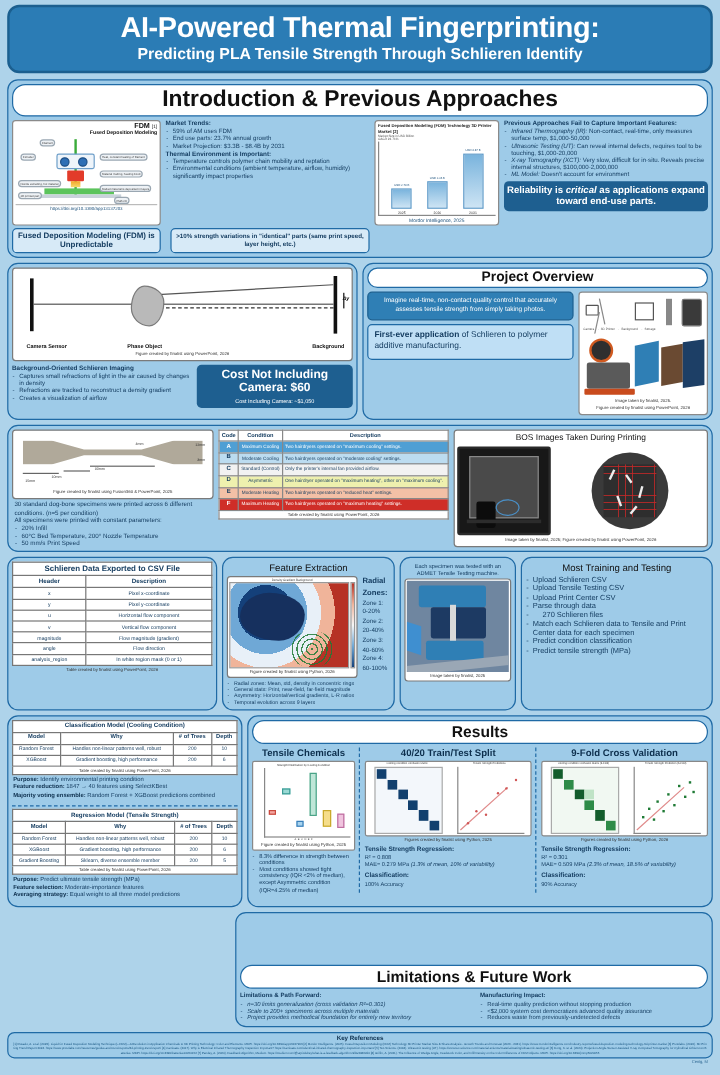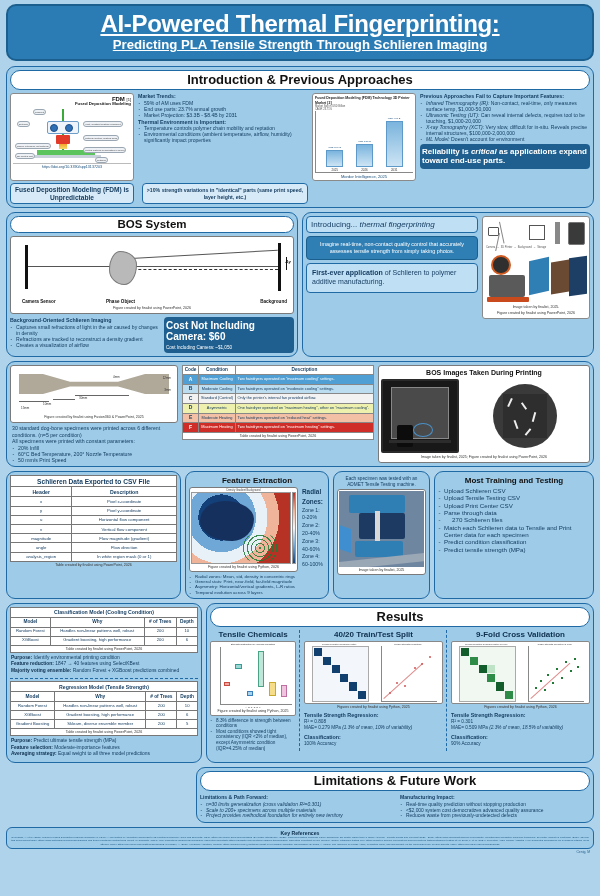--- a/index.html
+++ b/index.html
@@ -46,7 +46,6 @@
     color:#fff;
     padding:6px 4px 7px 4px;
     margin-bottom:5px;
-    text-decoration:underline;
   }
   .header h1 { font-size:24px; line-height:1.02; letter-spacing:-0.3px; }
   .header h2 { font-size:13.2px; font-weight:bold; line-height:1.05; margin-top:2px; }

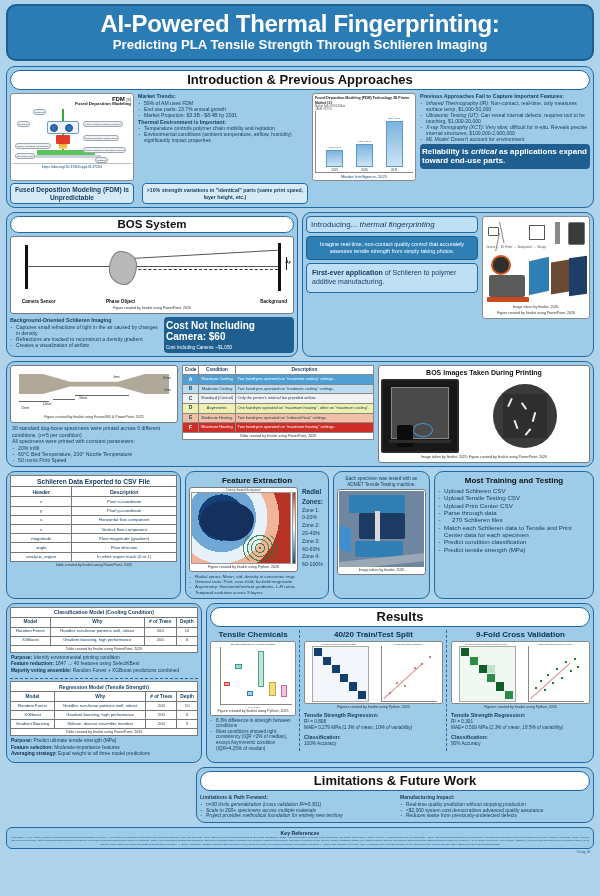--- a/index.html
+++ b/index.html
@@ -175,7 +175,7 @@
 
   <div class="header">
     <h1>AI-Powered Thermal Fingerprinting:</h1>
-    <h2>Predicting PLA Tensile Strength Through Schlieren Imaging</h2>
+    <h2>Predicting PLA Tensile Strength Through Schlieren Identify</h2>
   </div>
 
   <div class="panel" id="intro">

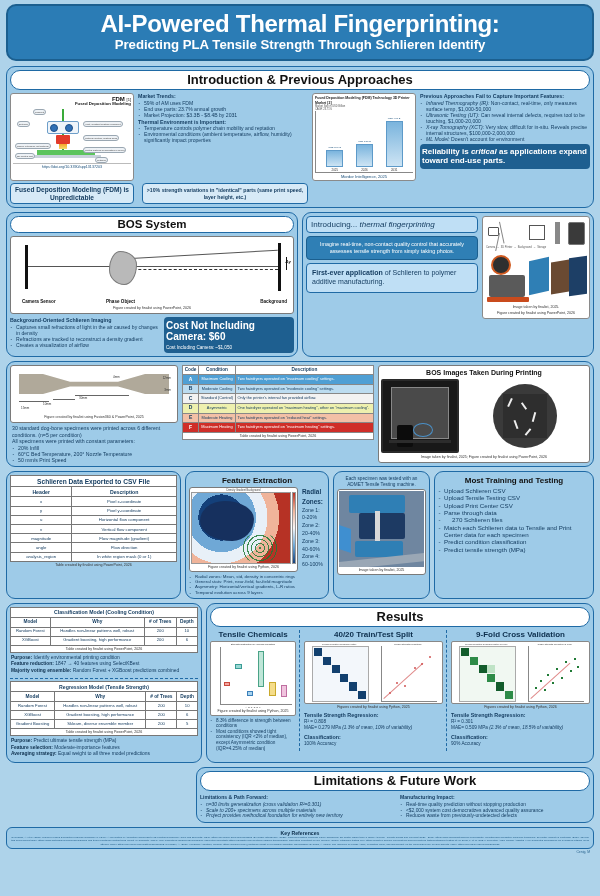--- a/index.html
+++ b/index.html
@@ -51,7 +51,7 @@
   .header h2 { font-size:13.2px; font-weight:bold; line-height:1.05; margin-top:2px; }
 
   
-  #intro .sectiontitle { font-size:13px; }
+  #intro .sectiontitle { font-size:19px; }
   .introrow { display:flex; gap:4px; }
   .introcol { }
   .col-fdm { width:124px; }

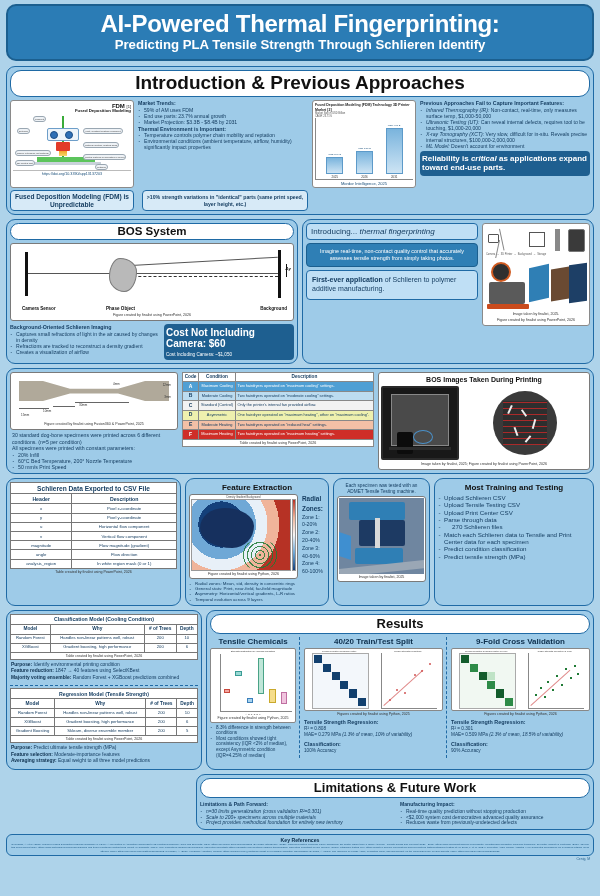--- a/index.html
+++ b/index.html
@@ -62,7 +62,7 @@
   .bodytxt { font-size:5.1px; line-height:1.24; }
   .darkbox {
     background:#1e5f90; color:#fff; border-radius:4px;
-    font-weight:bold; padding:3px 2px;
+    text-align:center; font-weight:bold; padding:3px 2px;
   }
   .lightband {
     background:#d7eaf7; border:1px solid #1f6aa5; border-radius:4px;

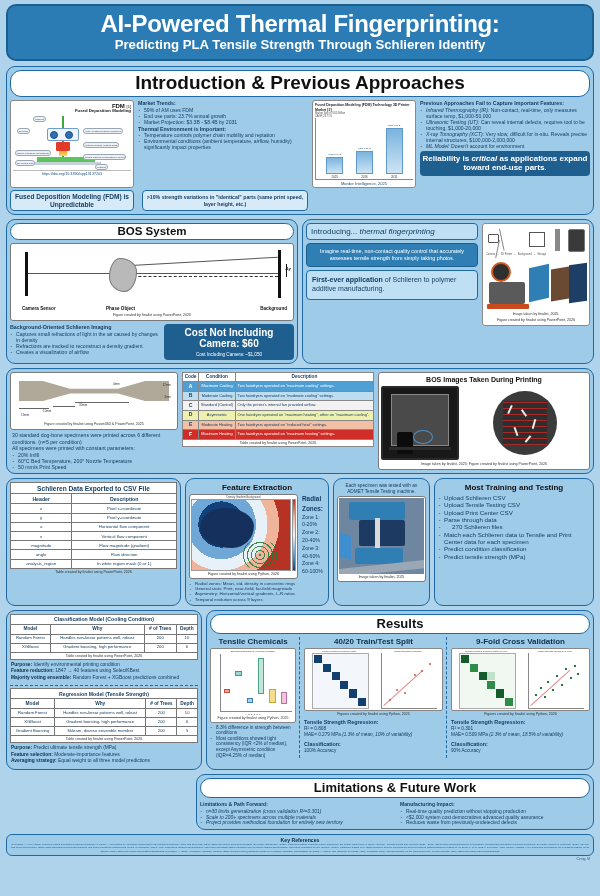--- a/index.html
+++ b/index.html
@@ -278,7 +278,6 @@
 
   <div class="row2">
     <div class="panel bosPanel" id="bos">
-      <div class="sectiontitle">BOS System</div>
       <div class="white" style="padding:2px">
         <div class="bosdiag">
           <div class="bosbar" style="left:12px;top:6px;height:44px;"></div>

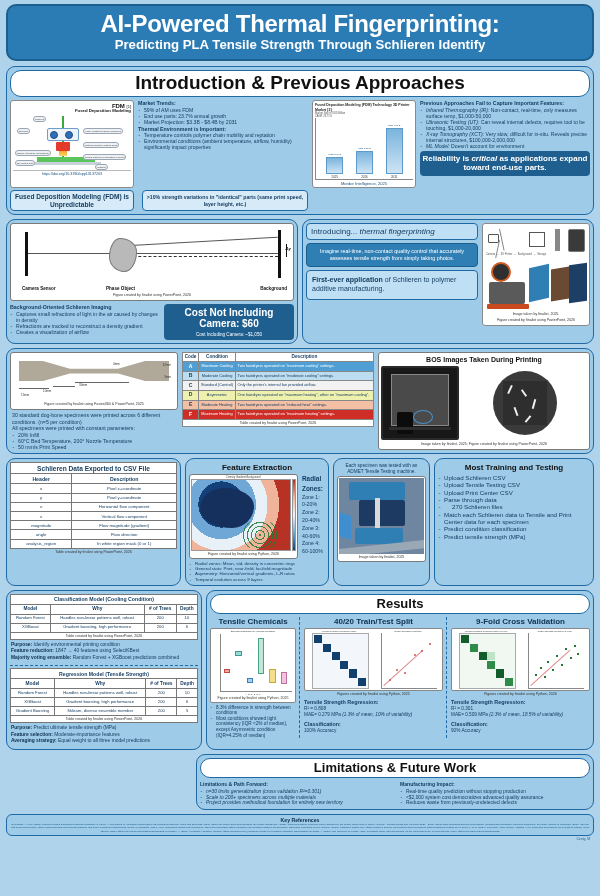--- a/index.html
+++ b/index.html
@@ -311,6 +311,7 @@
     </div>
 
     <div class="panel ovPanel" id="overview">
+      <div class="sectiontitle">Project Overview</div>
       <div style="display:flex;gap:4px;">
         <div style="flex:1;display:flex;flex-direction:column;gap:3px;">
           <div class="ovband">

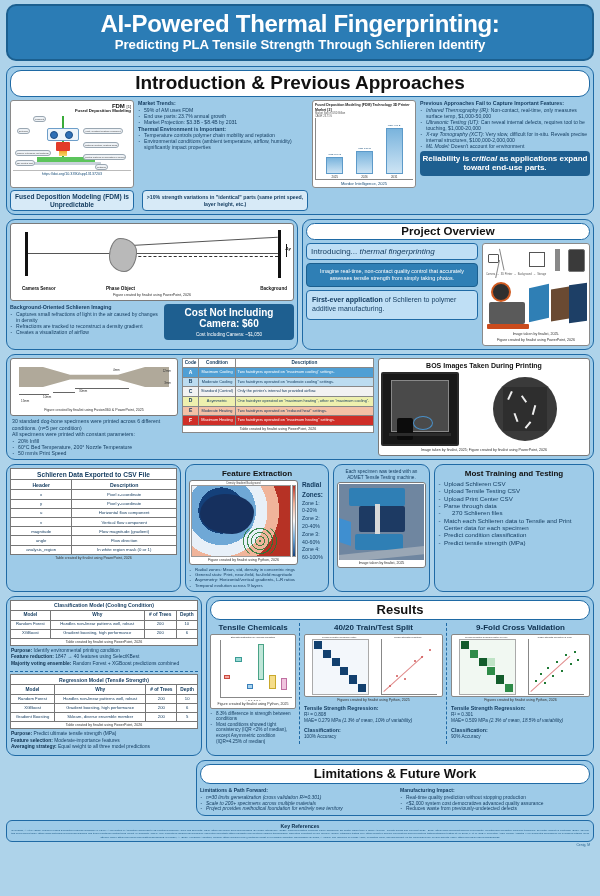--- a/index.html
+++ b/index.html
@@ -314,9 +314,6 @@
       <div class="sectiontitle">Project Overview</div>
       <div style="display:flex;gap:4px;">
         <div style="flex:1;display:flex;flex-direction:column;gap:3px;">
-          <div class="ovband">
-            <span>Introducing... </span><i>thermal fingerprinting</i>
-          </div>
           <div class="ovdark">Imagine real-time, non-contact quality control that accurately assesses tensile strength from simply taking photos.</div>
           <div class="ovlight">
             <b>First-ever application</b><span> of Schlieren to polymer additive manufacturing.</span>

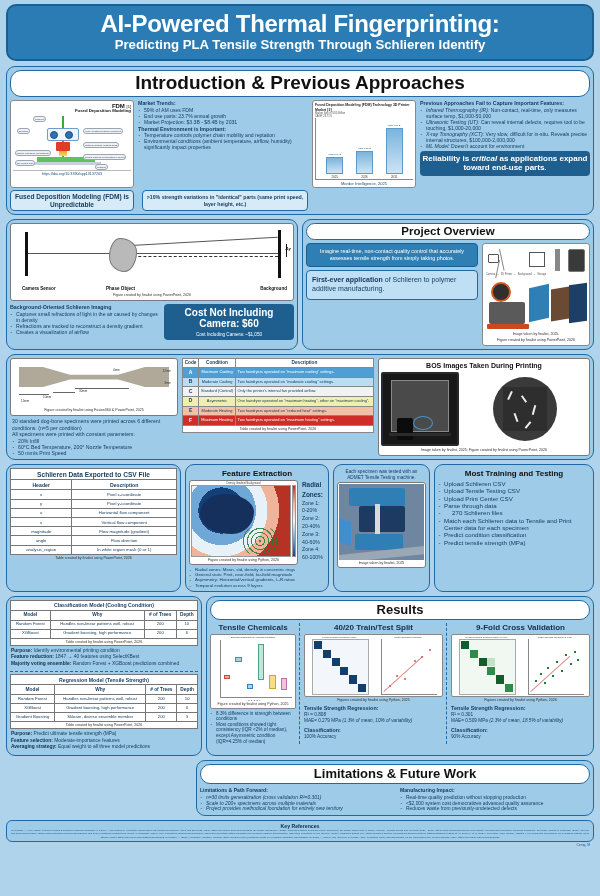--- a/index.html
+++ b/index.html
@@ -124,7 +124,7 @@
   
   .row4{ display:flex; gap:4px; }
   .csvPanel{ width:175px; } .featPanel{ flex:1; } .specPanel{ width:97px; } .mtPanel{ width:160px; }
-  .ptitle{ text-align:center; font-weight:bold; font-size:8px; color:#111; padding:1px 0 2px 0; }
+  .ptitle{ text-align:center; font-weight:normal; font-size:8px; color:#111; padding:1px 0 2px 0; }
   .csvtable{ width:100%; border-collapse:collapse; font-size:4.3px; background:#fff;}
   .csvtable th,.csvtable td{ border:0.5px solid #777; padding:1.6px 2px; text-align:center;}
   .csvtable th{ font-weight:bold; font-size:5.2px;}

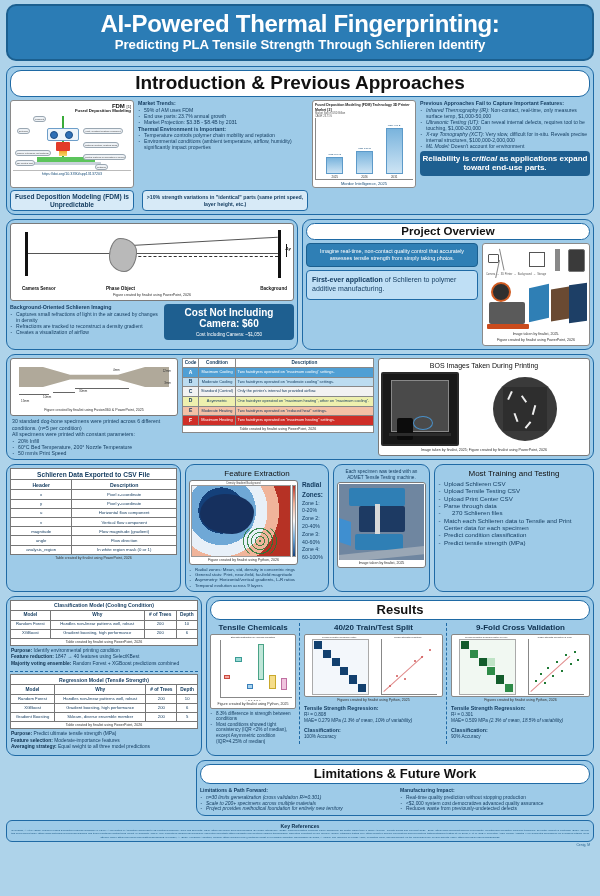--- a/index.html
+++ b/index.html
@@ -158,7 +158,7 @@
   .resnotes b{ font-size:5.4px;}
 
   
-  #limits .sectiontitle{ font-size:13px;}
+  #limits .sectiontitle{ font-size:13px;margin-top:40px;}
   .limrow{ display:flex; gap:10px; font-size:4.9px; line-height:1.3;}
   .limcol{ flex:1;}
   .limcol b{ font-size:5.1px;}

